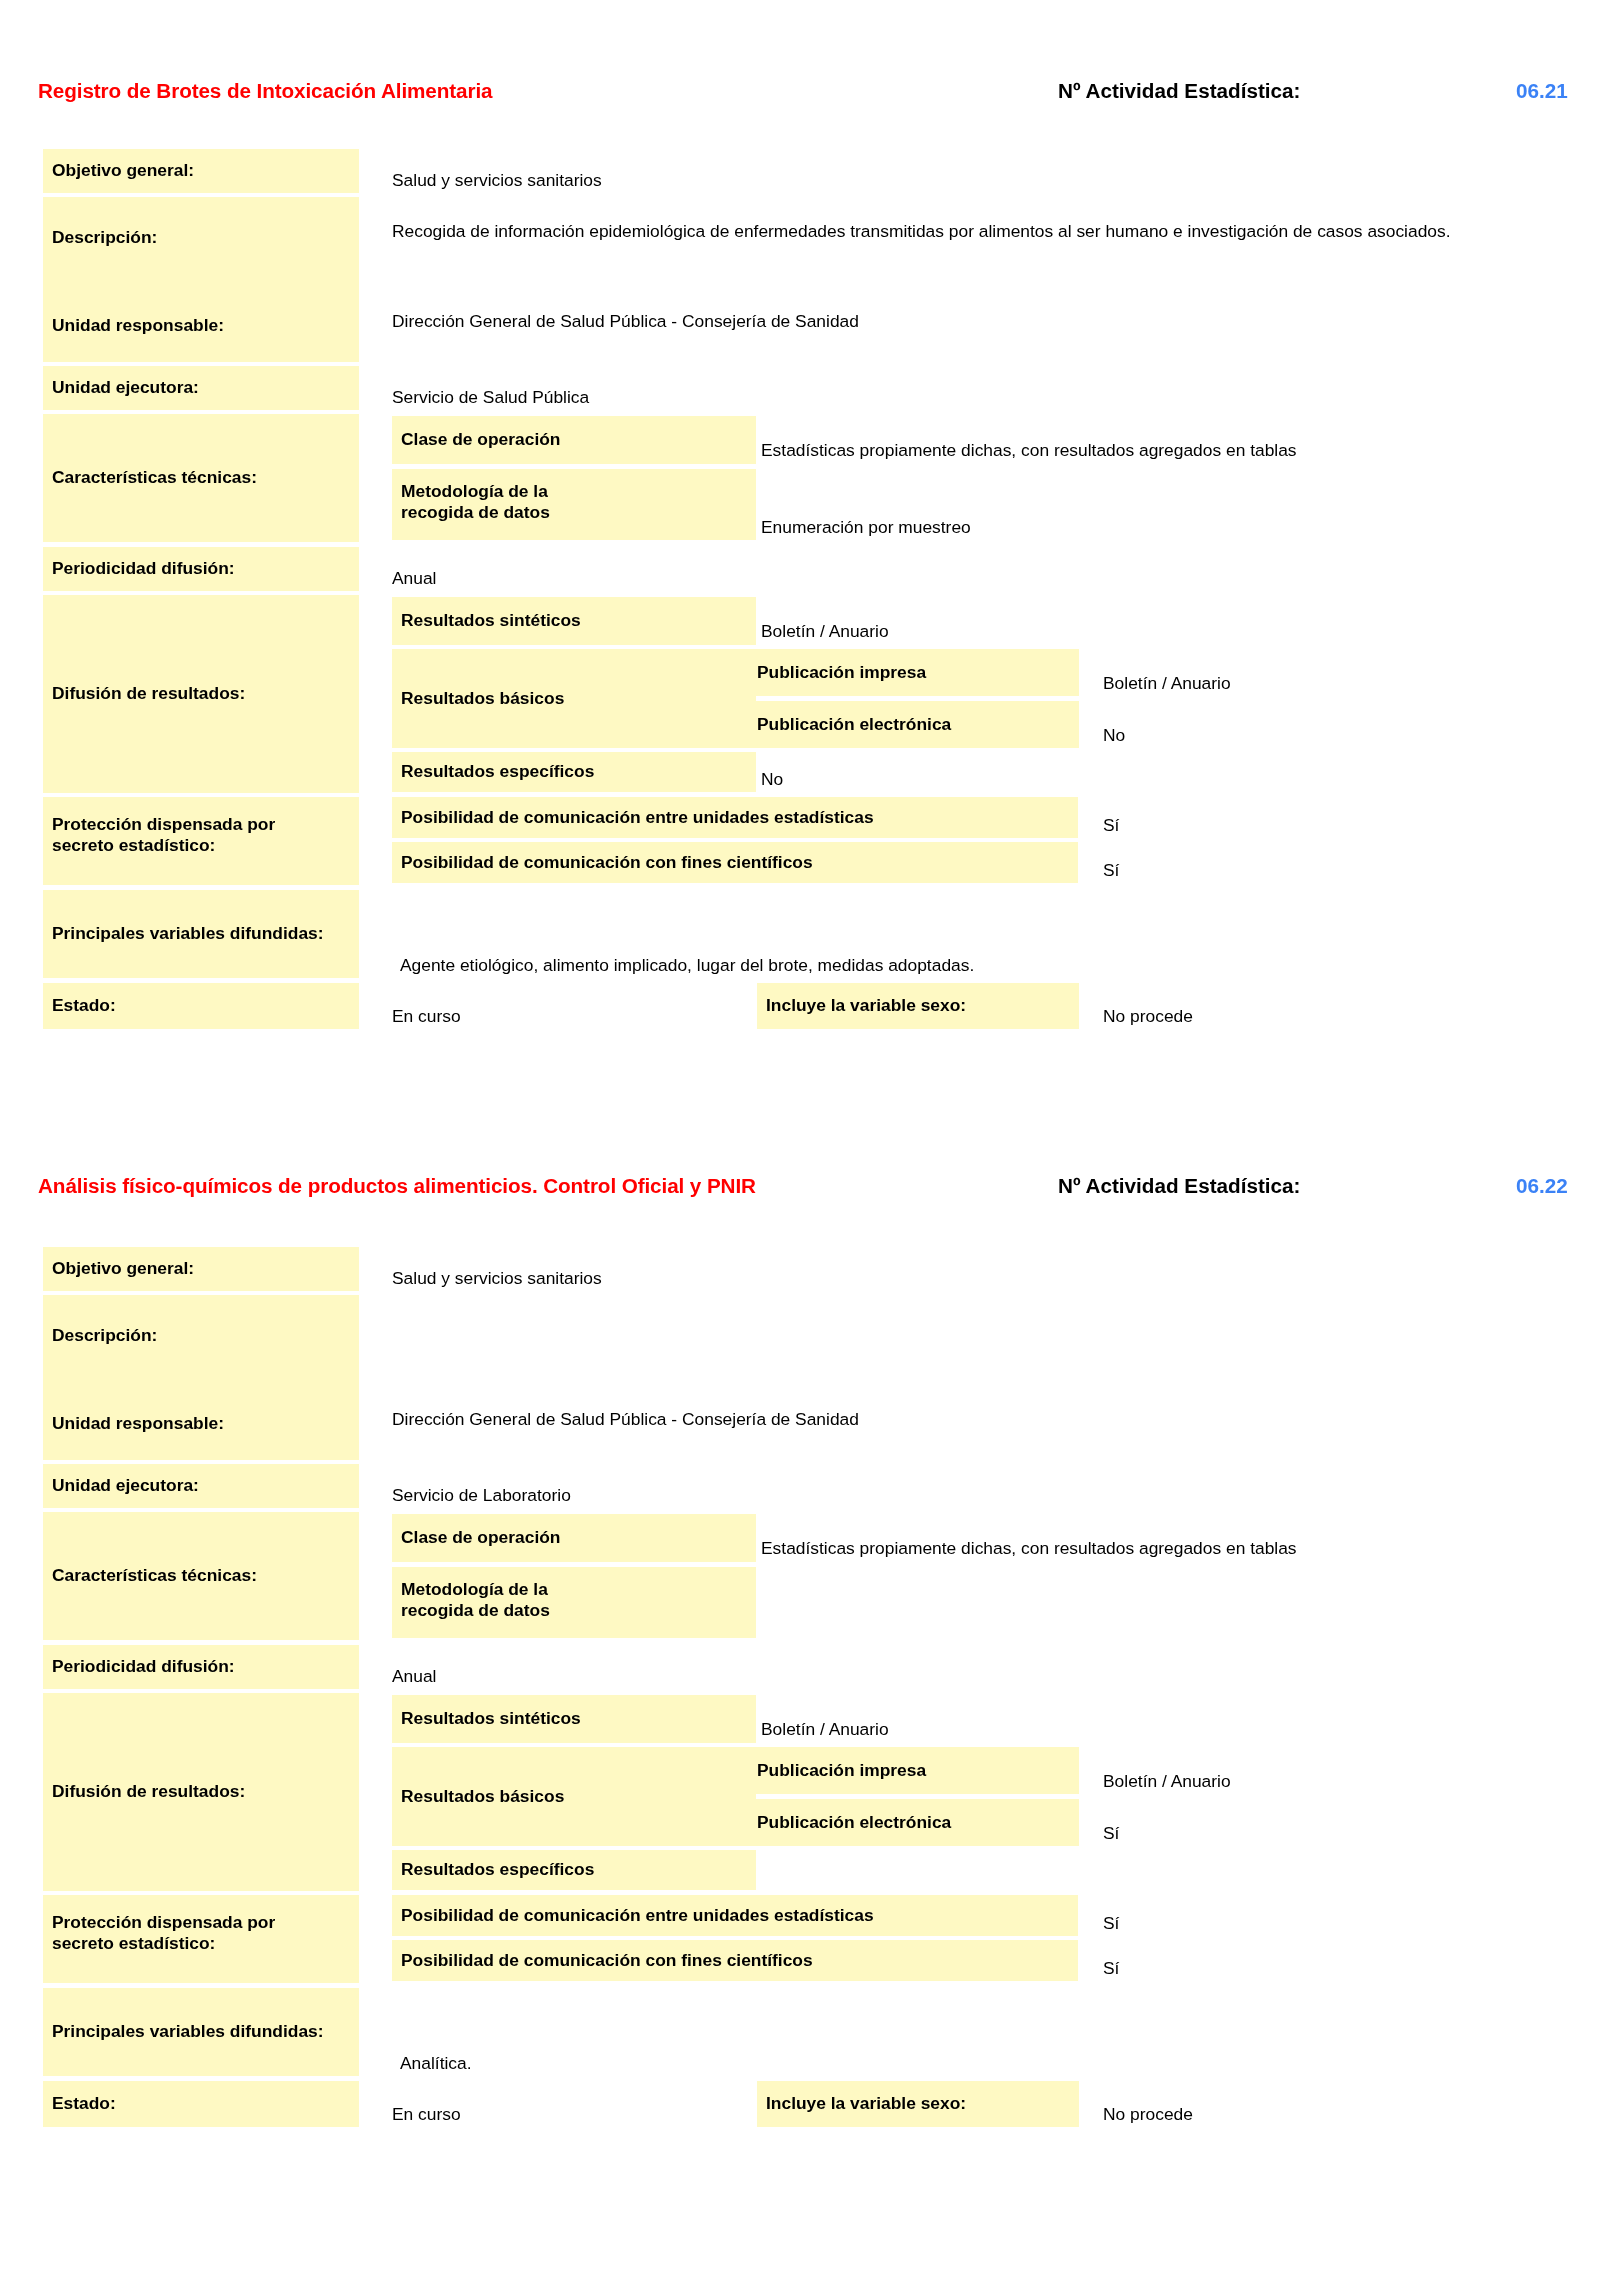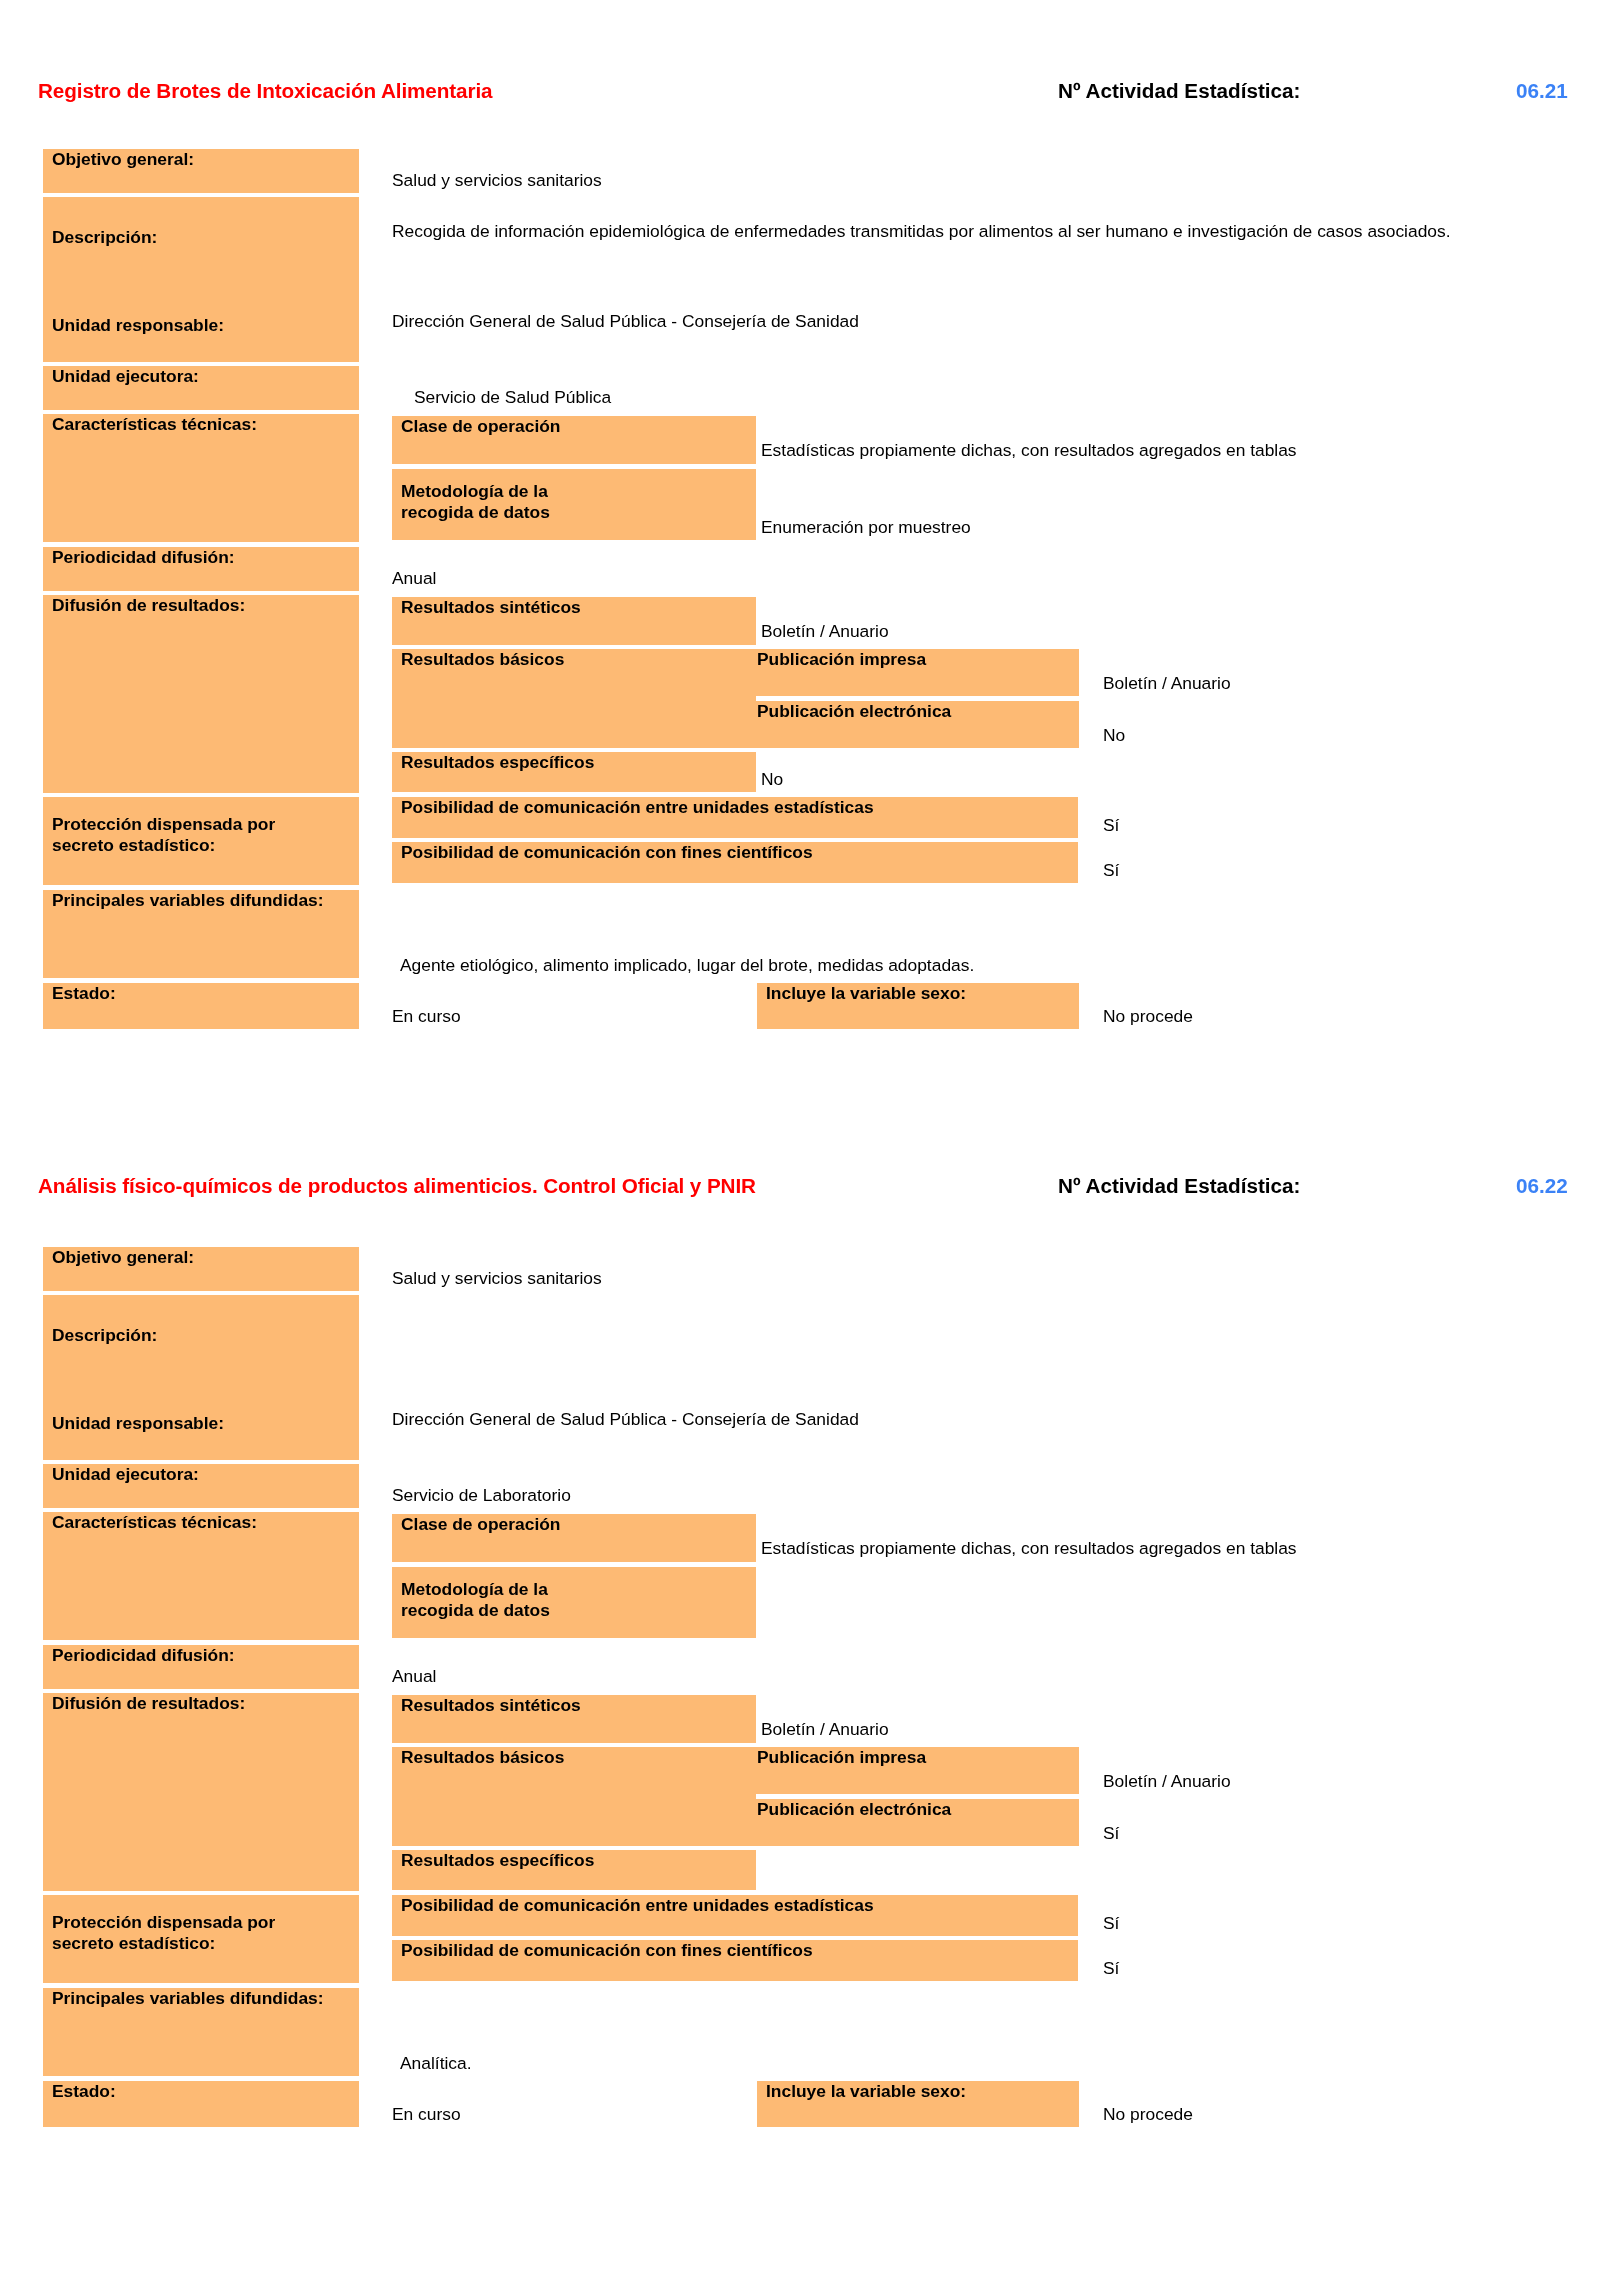--- a/index.html
+++ b/index.html
@@ -72,9 +72,10 @@
   
   .gcell {
     position: absolute;
-    background: #fdba74;
+    background: #fef9c3;
     box-sizing: border-box;
     display: flex;
+    align-items: center;
   }
   .gcell > span {
     font-size: 17.4px;

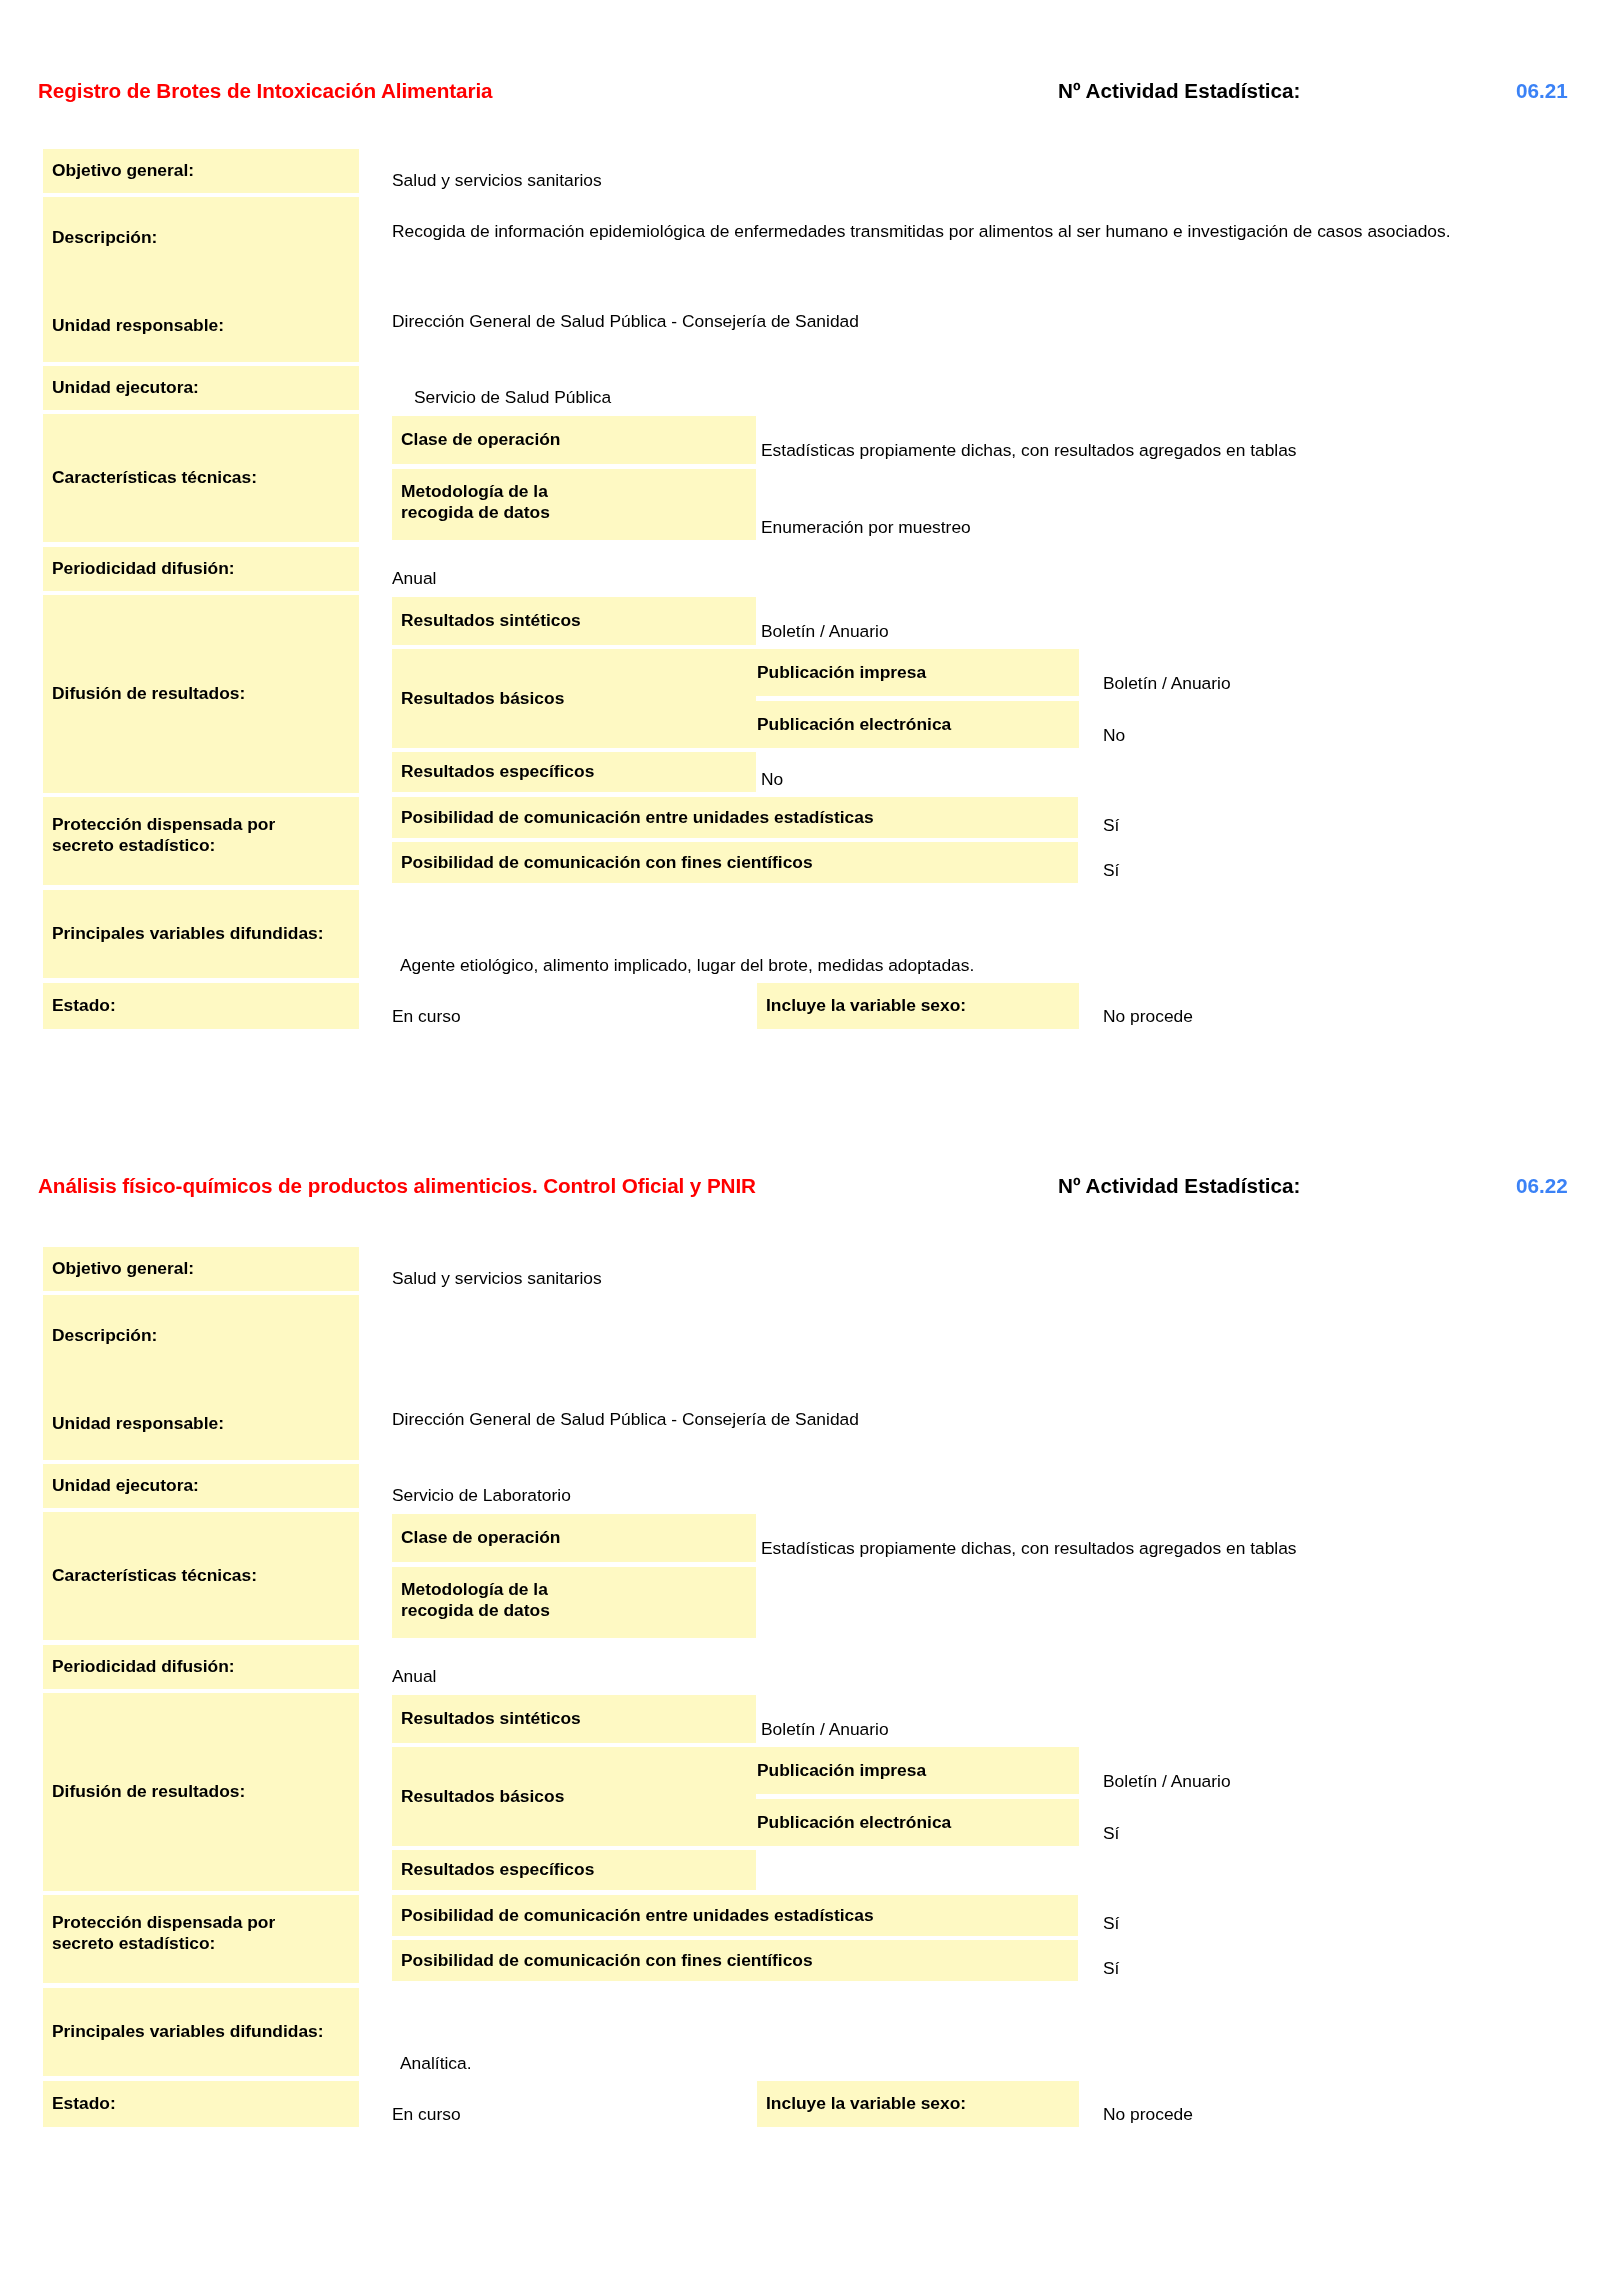--- a/index.html
+++ b/index.html
@@ -150,7 +150,7 @@
         <div class="gcell c1" style="top:0;height:44px;">
           <span>Unidad ejecutora:</span>
         </div>
-        <div class="vcell v1" style="top:0;height:44px;width:1158px;margin-left:22px;">
+        <div class="vcell v1" style="top:0;height:44px;width:1158px;">
           <span>Servicio de Salud Pública</span>
         </div>
       </div>

